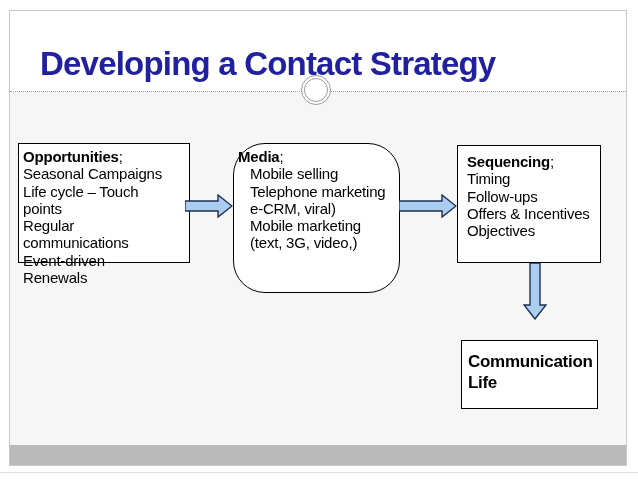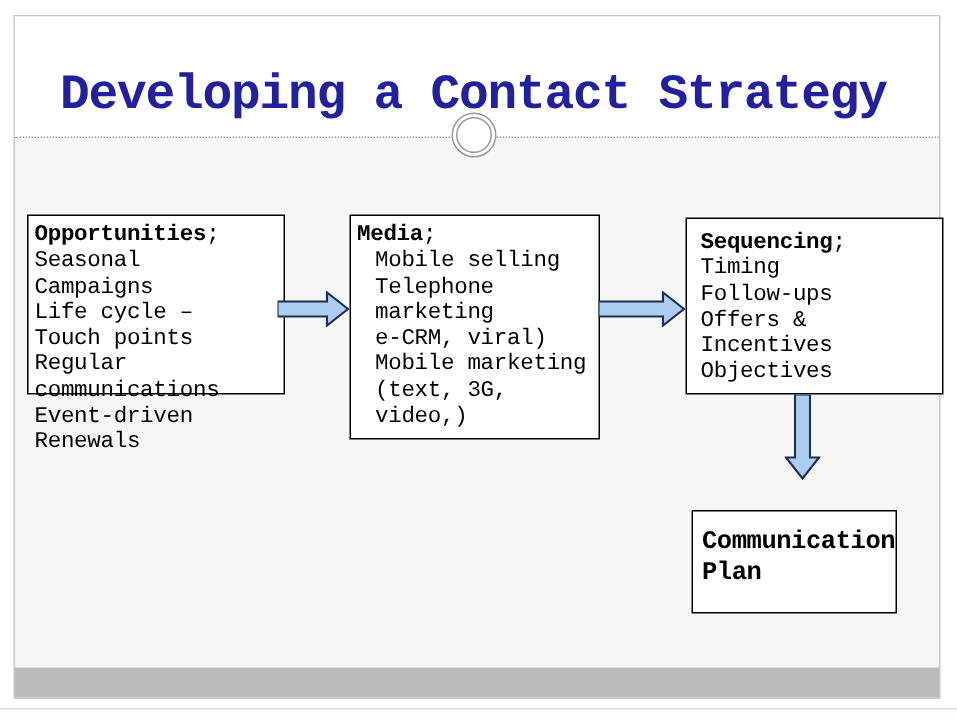--- a/index.html
+++ b/index.html
@@ -8,7 +8,7 @@
     width: 638px;
     height: 479px;
     background: #ffffff;
-    font-family: Liberation Mono, monospace;
+    font-family: Liberation Sans, sans-serif;
     overflow: hidden;
   }
   .slide {

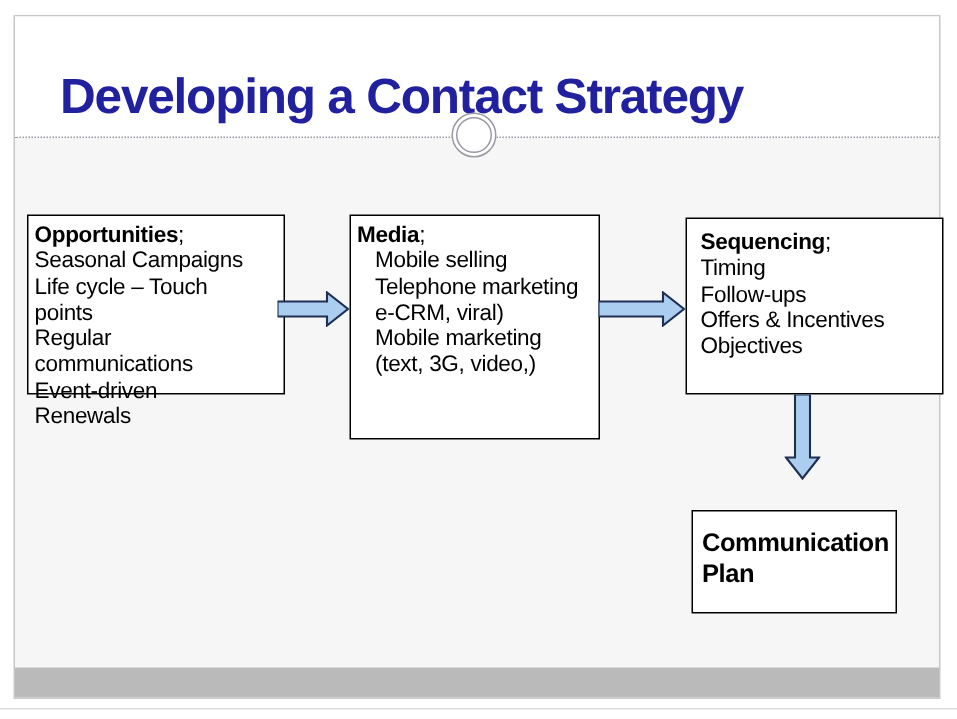--- a/index.html
+++ b/index.html
@@ -86,7 +86,7 @@
     z-index: 3;
   }
   .box-opportunities { left: 8px;   top: 132px; width: 172px; height: 120px; padding: 4px 20px 3px 4px; }
-  .box-media         { left: 223px; top: 132px; width: 167px; height: 150px; padding: 4px 4px 3px 4px; }
+  .box-media         { left: 223px; top: 132px; width: 167px; height: 150px; padding: 4px 4px 3px 4px; border-radius: 32px; }
   .box-sequencing    { left: 447px; top: 134px; width: 172px; height: 118px; padding: 7px 4px 3px 9px; }
   .box-comm          { left: 451px; top: 309px; width: 137px; height: 69px;  padding: 10px 4px 3px 6px;
                        font-size: 17px; font-weight: bold; line-height: 21px; letter-spacing: -0.3px; margin-top: 20px; }

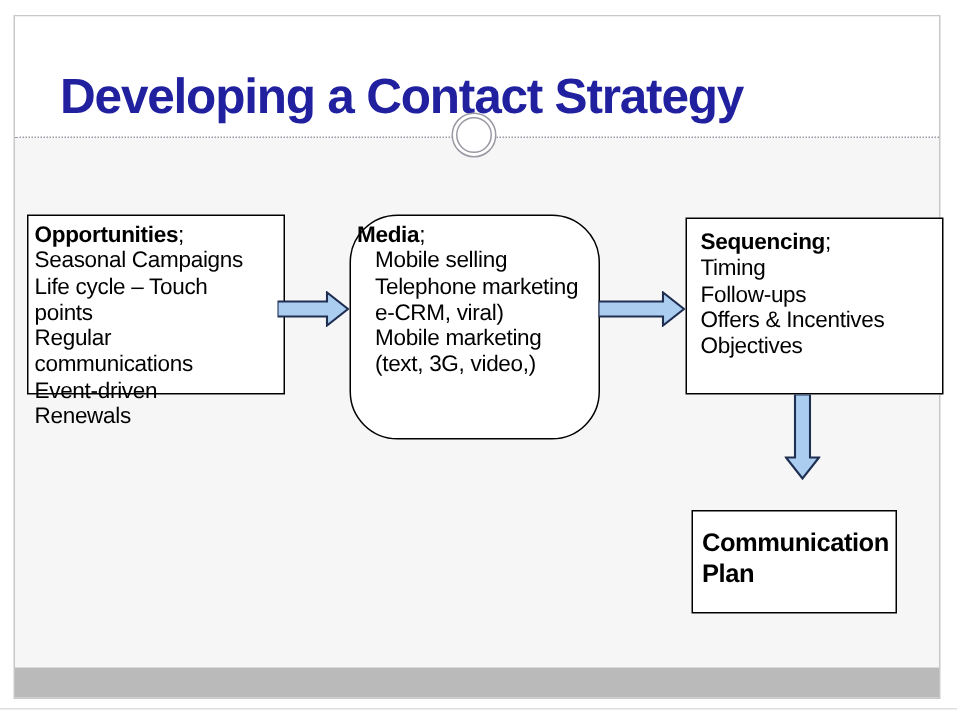--- a/index.html
+++ b/index.html
@@ -87,7 +87,7 @@
   }
   .box-opportunities { left: 8px;   top: 132px; width: 172px; height: 120px; padding: 4px 20px 3px 4px; }
   .box-media         { left: 223px; top: 132px; width: 167px; height: 150px; padding: 4px 4px 3px 4px; border-radius: 32px; }
-  .box-sequencing    { left: 447px; top: 134px; width: 172px; height: 118px; padding: 7px 4px 3px 9px; }
+  .box-sequencing    { left: 447px; top: 134px; width: 144px; height: 118px; padding: 7px 4px 3px 9px; }
   .box-comm          { left: 451px; top: 309px; width: 137px; height: 69px;  padding: 10px 4px 3px 6px;
                        font-size: 17px; font-weight: bold; line-height: 21px; letter-spacing: -0.3px; margin-top: 20px; }
   .box-media .box-line { margin-left: 12px; }

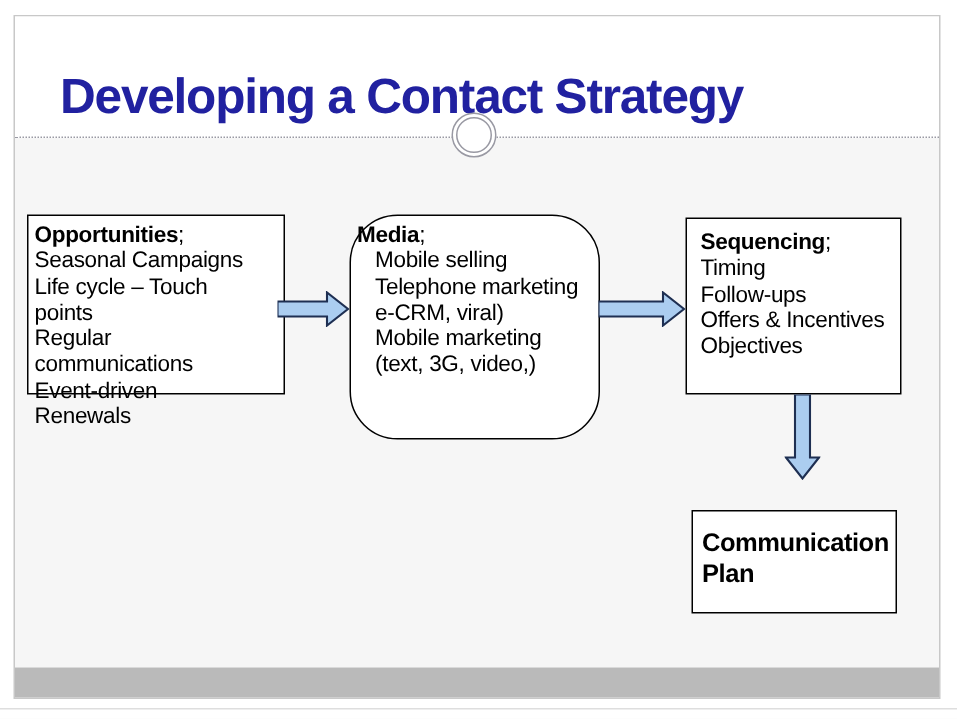--- a/index.html
+++ b/index.html
@@ -162,7 +162,7 @@
     <div class="box box-comm">
       <div>
           <div class="box-line">Communication</div>
-          <div class="box-line">Plan</div>
+          <div class="box-line">Life</div>
         </div>
     </div>
 

